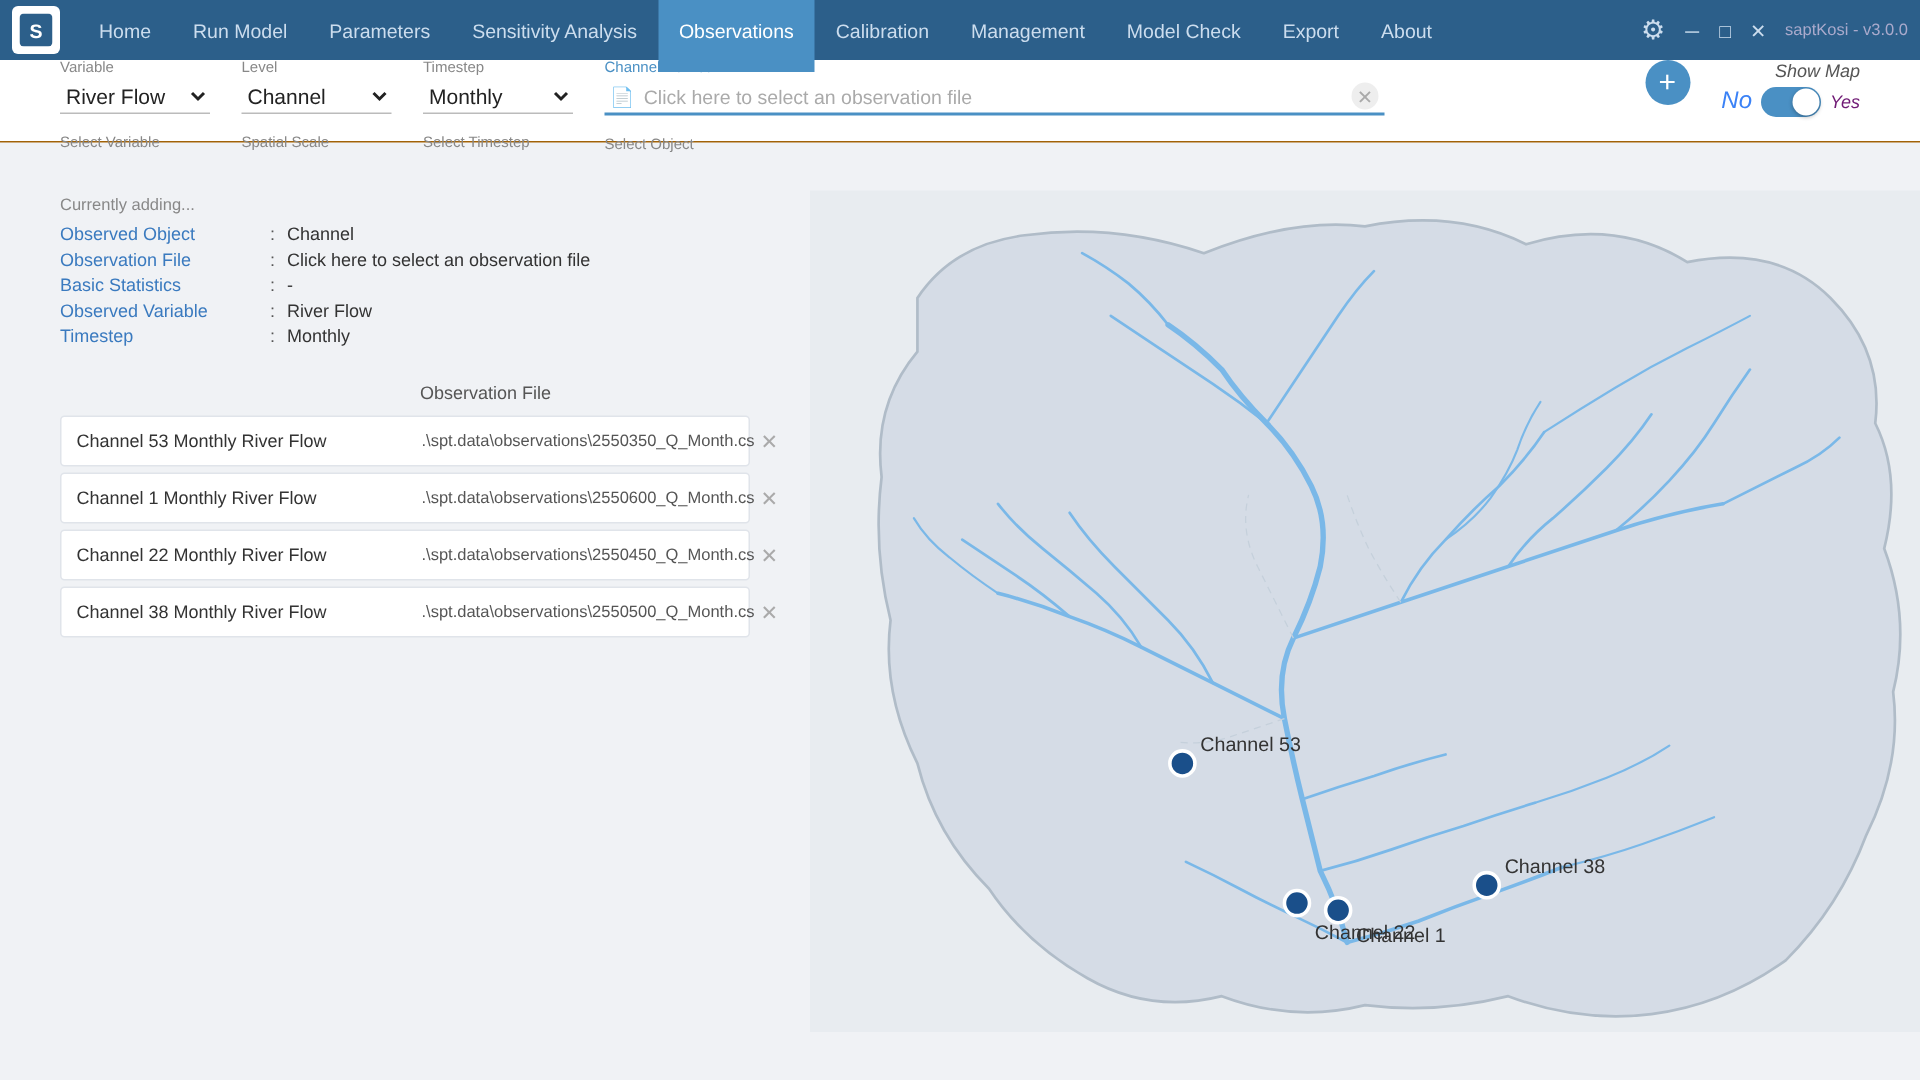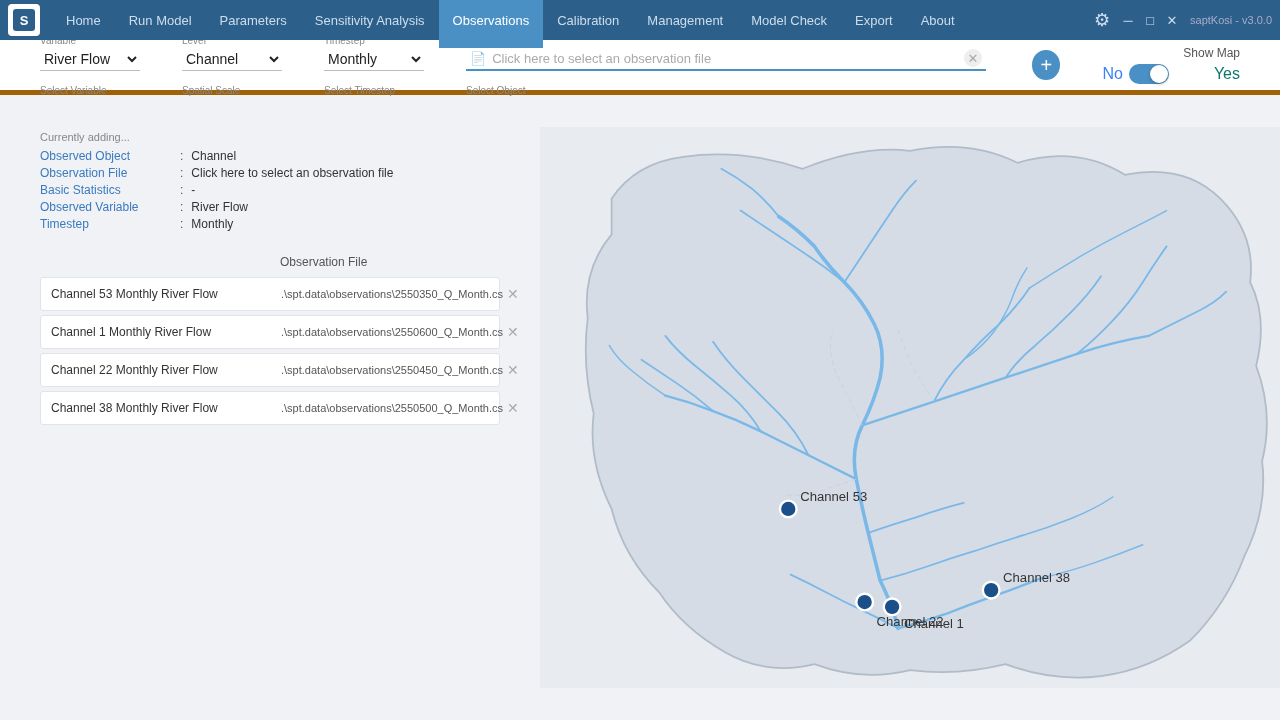--- a/index.html
+++ b/index.html
@@ -52,12 +52,11 @@
     
     .toolbar {
       background: #fff;
-      border-bottom: 5px solid #a16207;
+      border-bottom: 1px solid #a16207;
       padding: 0 40px;
       height: 55px;
       display: flex;
-      align-items: center;
-      gap: 42px;
+      gap: 21px;
     }
     .toolbar-group {
       display: flex; flex-direction: column;

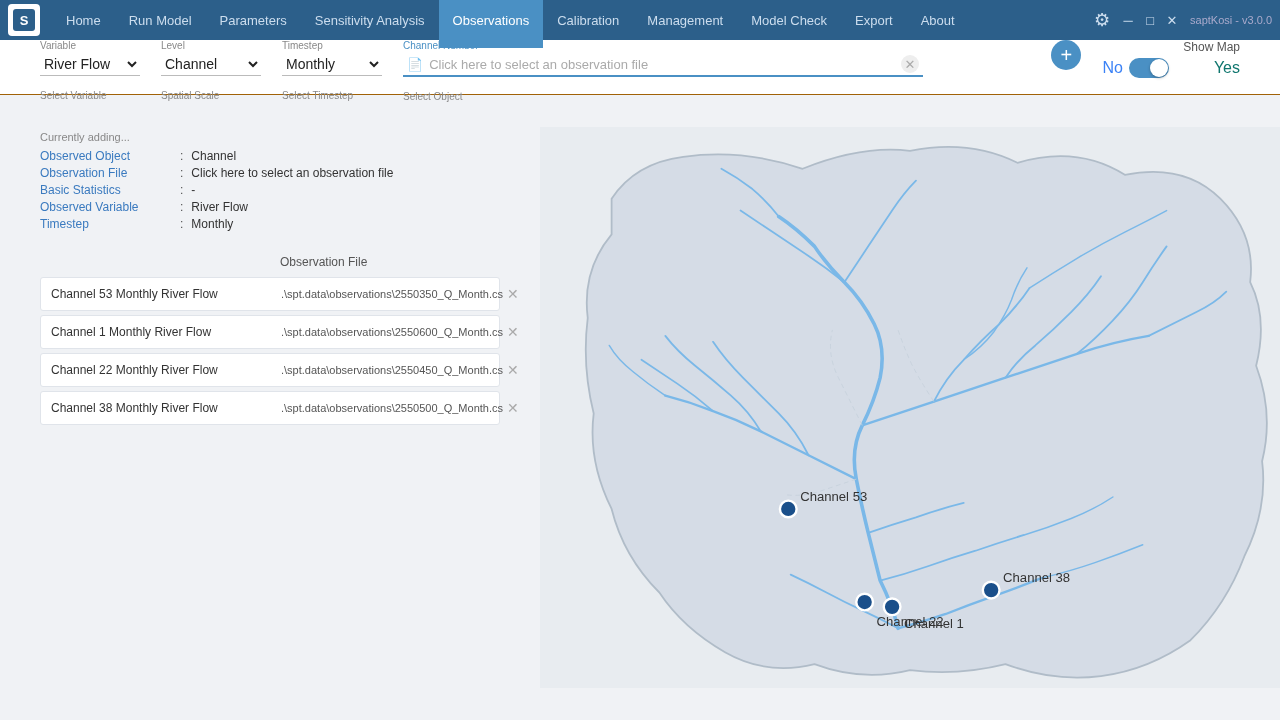--- a/index.html
+++ b/index.html
@@ -108,6 +108,7 @@
     .show-map-group {
       display: flex; flex-direction: column; align-items: flex-end;
       margin-left: auto;
+      font-style: italic;
     }
     .show-map-label { font-size: 12px; color: #555; margin-bottom: 4px; }
     .toggle-row { display: flex; align-items: center; gap: 6px; }

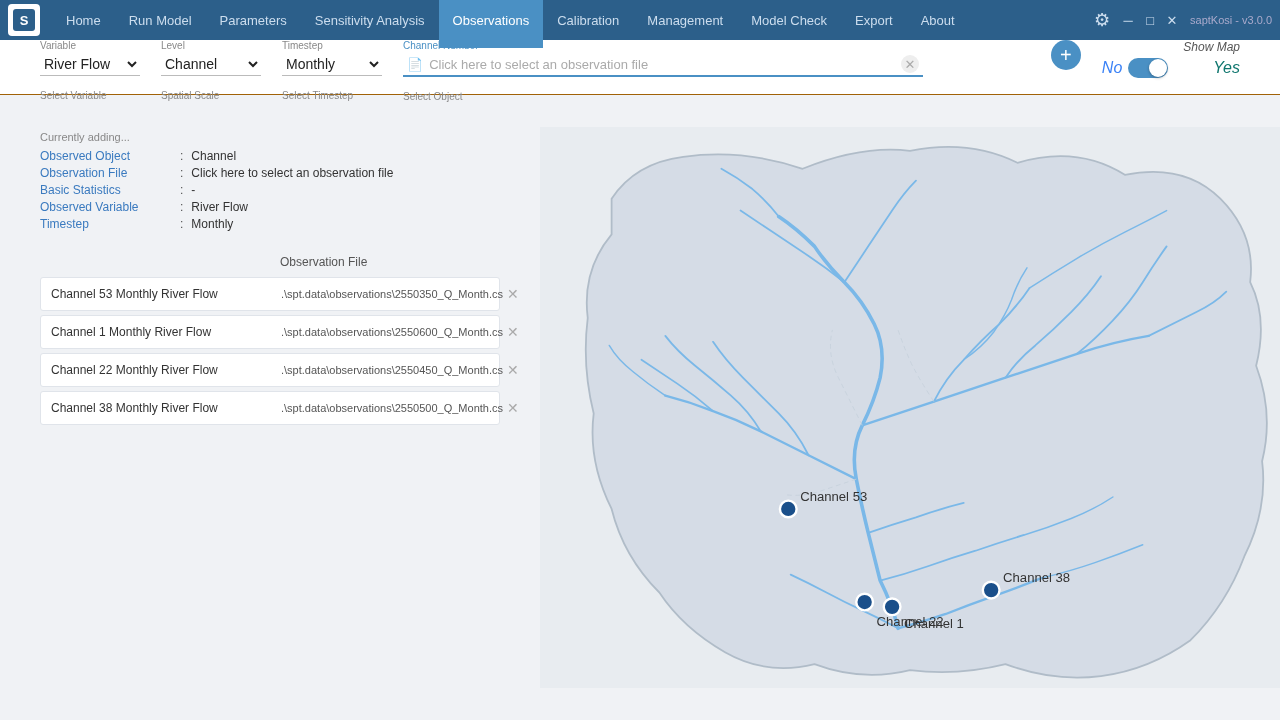--- a/index.html
+++ b/index.html
@@ -113,7 +113,7 @@
     .show-map-label { font-size: 12px; color: #555; margin-bottom: 4px; }
     .toggle-row { display: flex; align-items: center; gap: 6px; }
     .toggle-off { font-size: 16px; color: #3b82f6; }
-    .toggle-on { font-size: 16px; color: #0f766e; margin-left: 39px; }
+    .toggle-on { font-size: 12px; color: #701a75; }
     .toggle-switch {
       width: 40px; height: 20px;
       background: #4a90c4;

